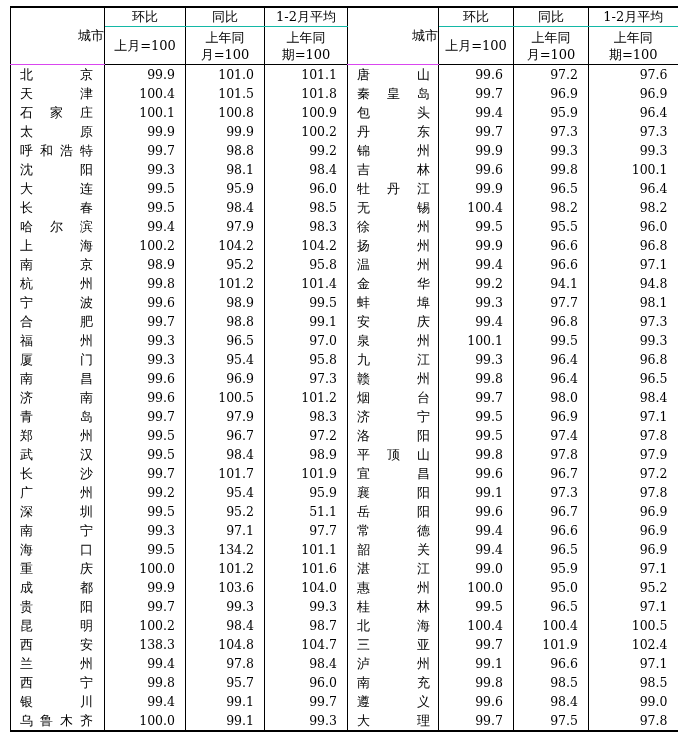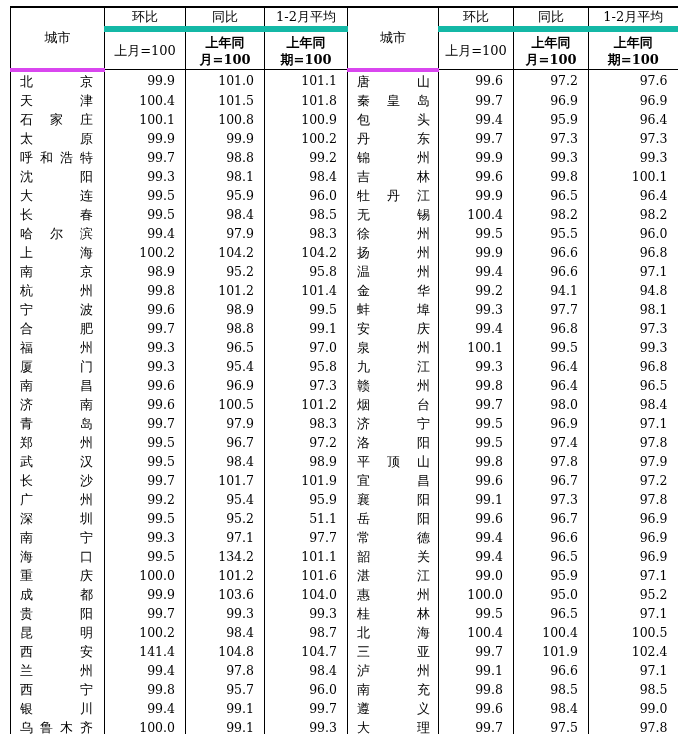--- a/index.html
+++ b/index.html
@@ -39,7 +39,7 @@
   }
   
   thead th { text-align: center; vertical-align: middle; }
-  thead tr.h1 th.split { height: 16px; border-bottom: 6px solid #14b8a6; }
+  thead tr.h1 th.split { height: 16px; border-bottom: 1px solid #14b8a6; }
   thead tr.h2 th { height: 37px; border-bottom: 1px solid #000; line-height: 17px; }
   thead th.citycell { border-bottom: 4px solid #d946ef; vertical-align: middle; }
   

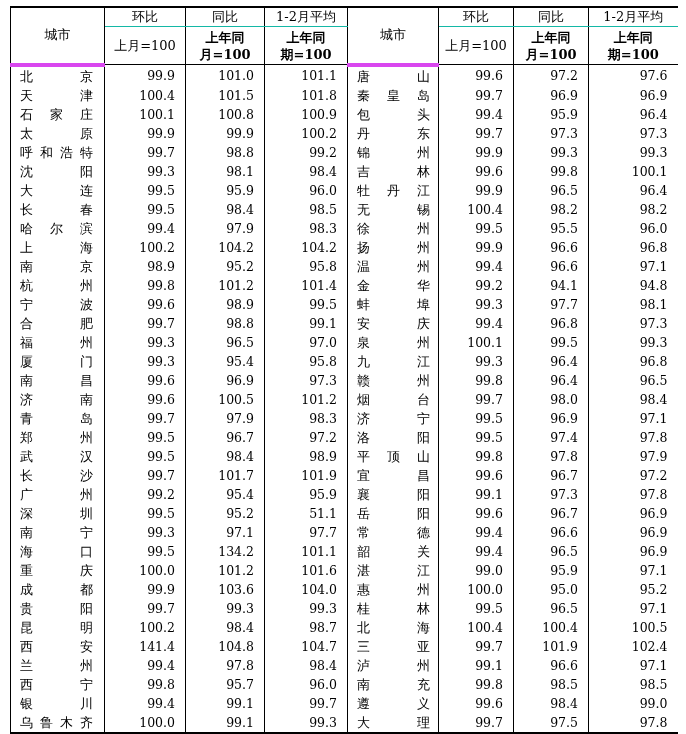--- a/index.html
+++ b/index.html
@@ -41,7 +41,7 @@
   thead th { text-align: center; vertical-align: middle; }
   thead tr.h1 th.split { height: 16px; border-bottom: 1px solid #14b8a6; }
   thead tr.h2 th { height: 37px; border-bottom: 1px solid #000; line-height: 17px; }
-  thead th.citycell { border-bottom: 4px solid #d946ef; vertical-align: middle; }
+  thead th.citycell { border-bottom: 1px solid #d946ef; vertical-align: middle; text-align: right; }
   
   tbody td { height: 19px; line-height: 19px; }
   tbody td.num { text-align: right; padding-right: 10px; font-size: 12.5px; }

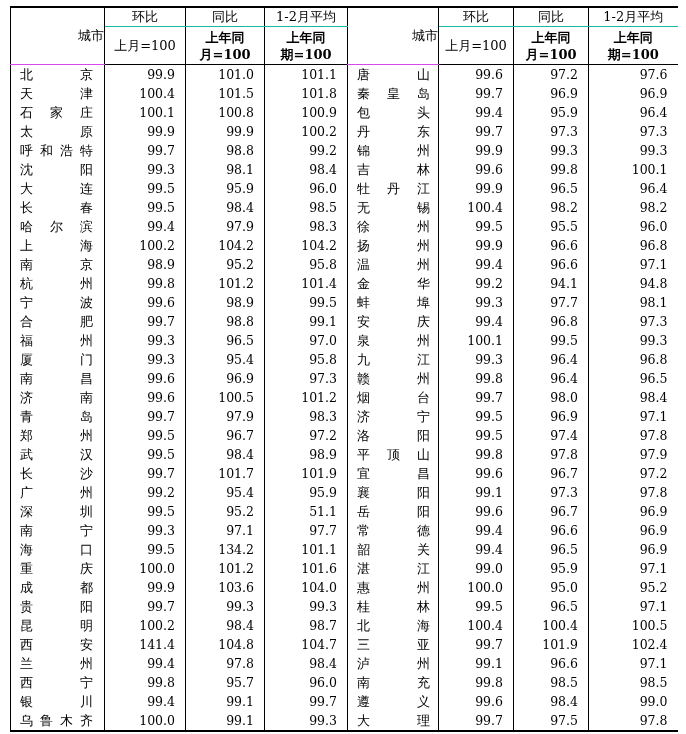--- a/index.html
+++ b/index.html
@@ -53,7 +53,7 @@
     text-align-last: justify;
     -moz-text-align-last: justify;
   }
-  .hline { display: block; line-height: 17px; font-weight: bold; }
+  .hline { display: block; line-height: 17px; }
 </style>
 </head>
 <body>

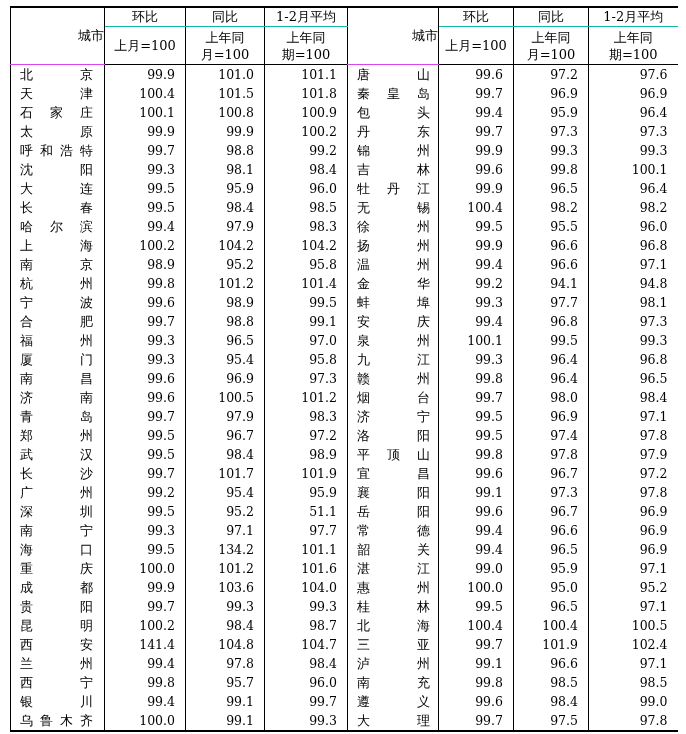--- a/index.html
+++ b/index.html
@@ -405,7 +405,7 @@
         </tr>
         <tr>
           <td class="city"><span class="cname">西安</span></td>
-          <td class="num">141.4</td>
+          <td class="num">138.3</td>
           <td class="num">104.8</td>
           <td class="num">104.7</td>
           <td class="city"><span class="cname">三亚</span></td>

